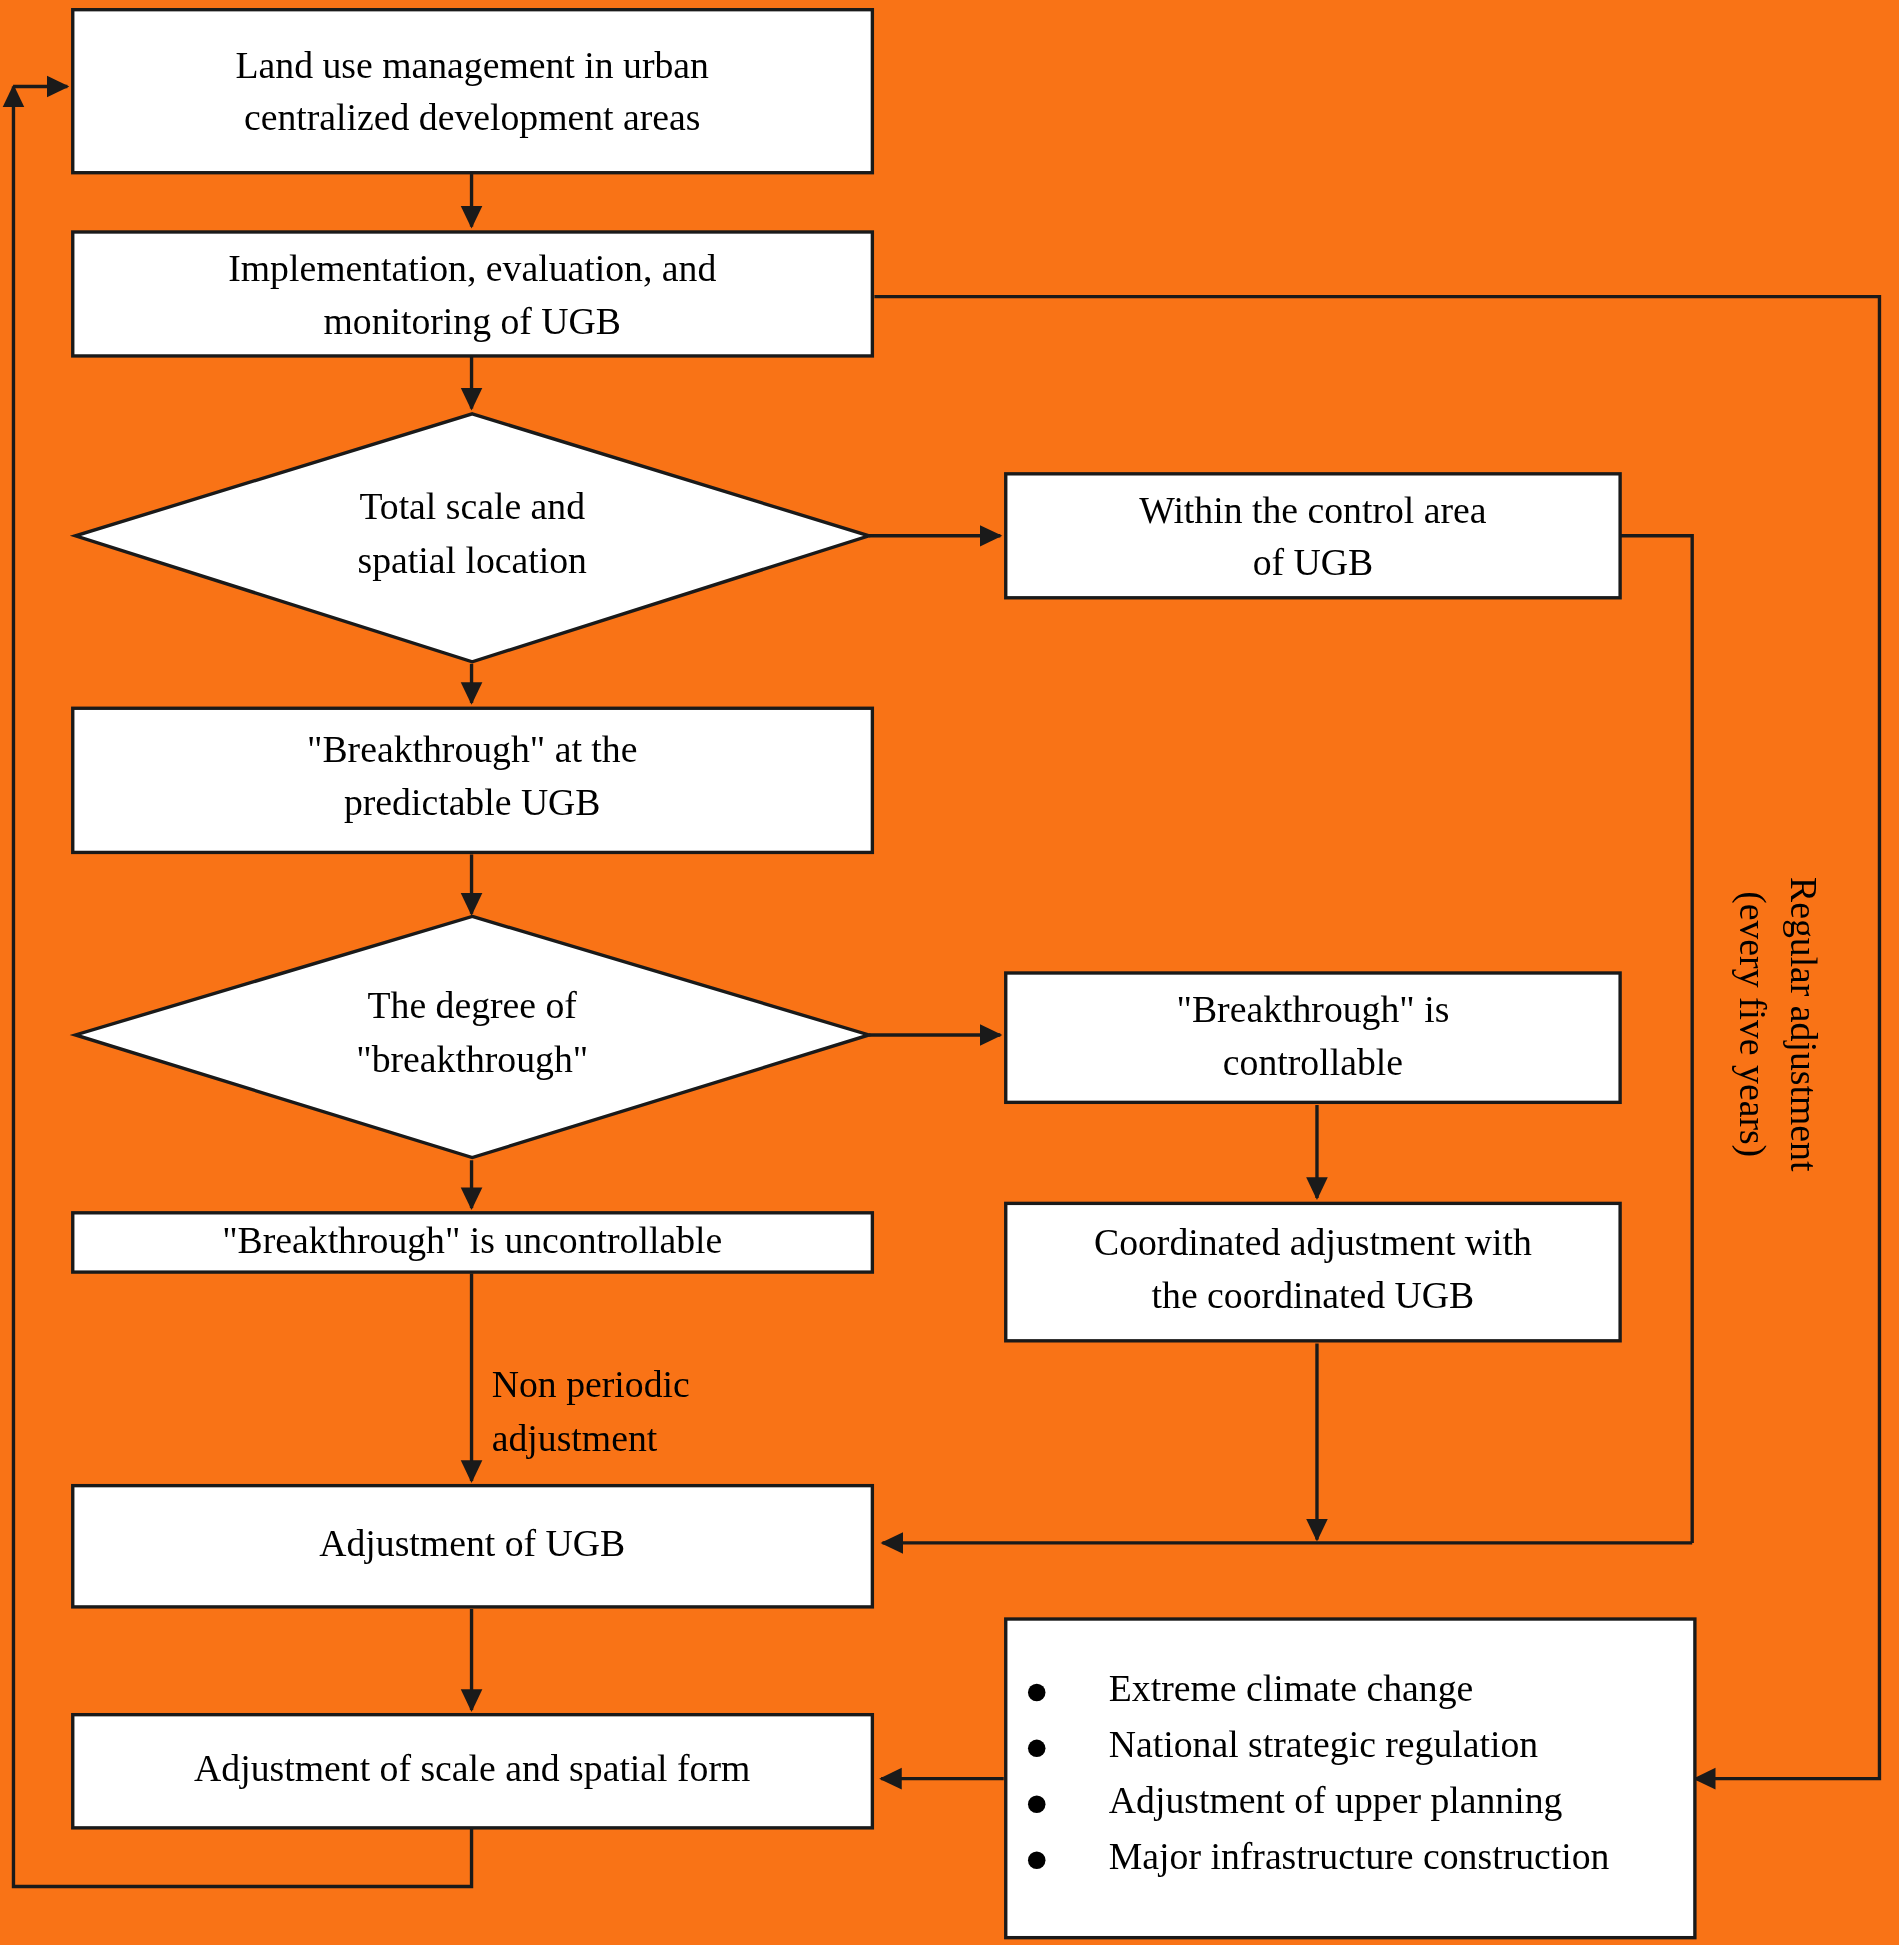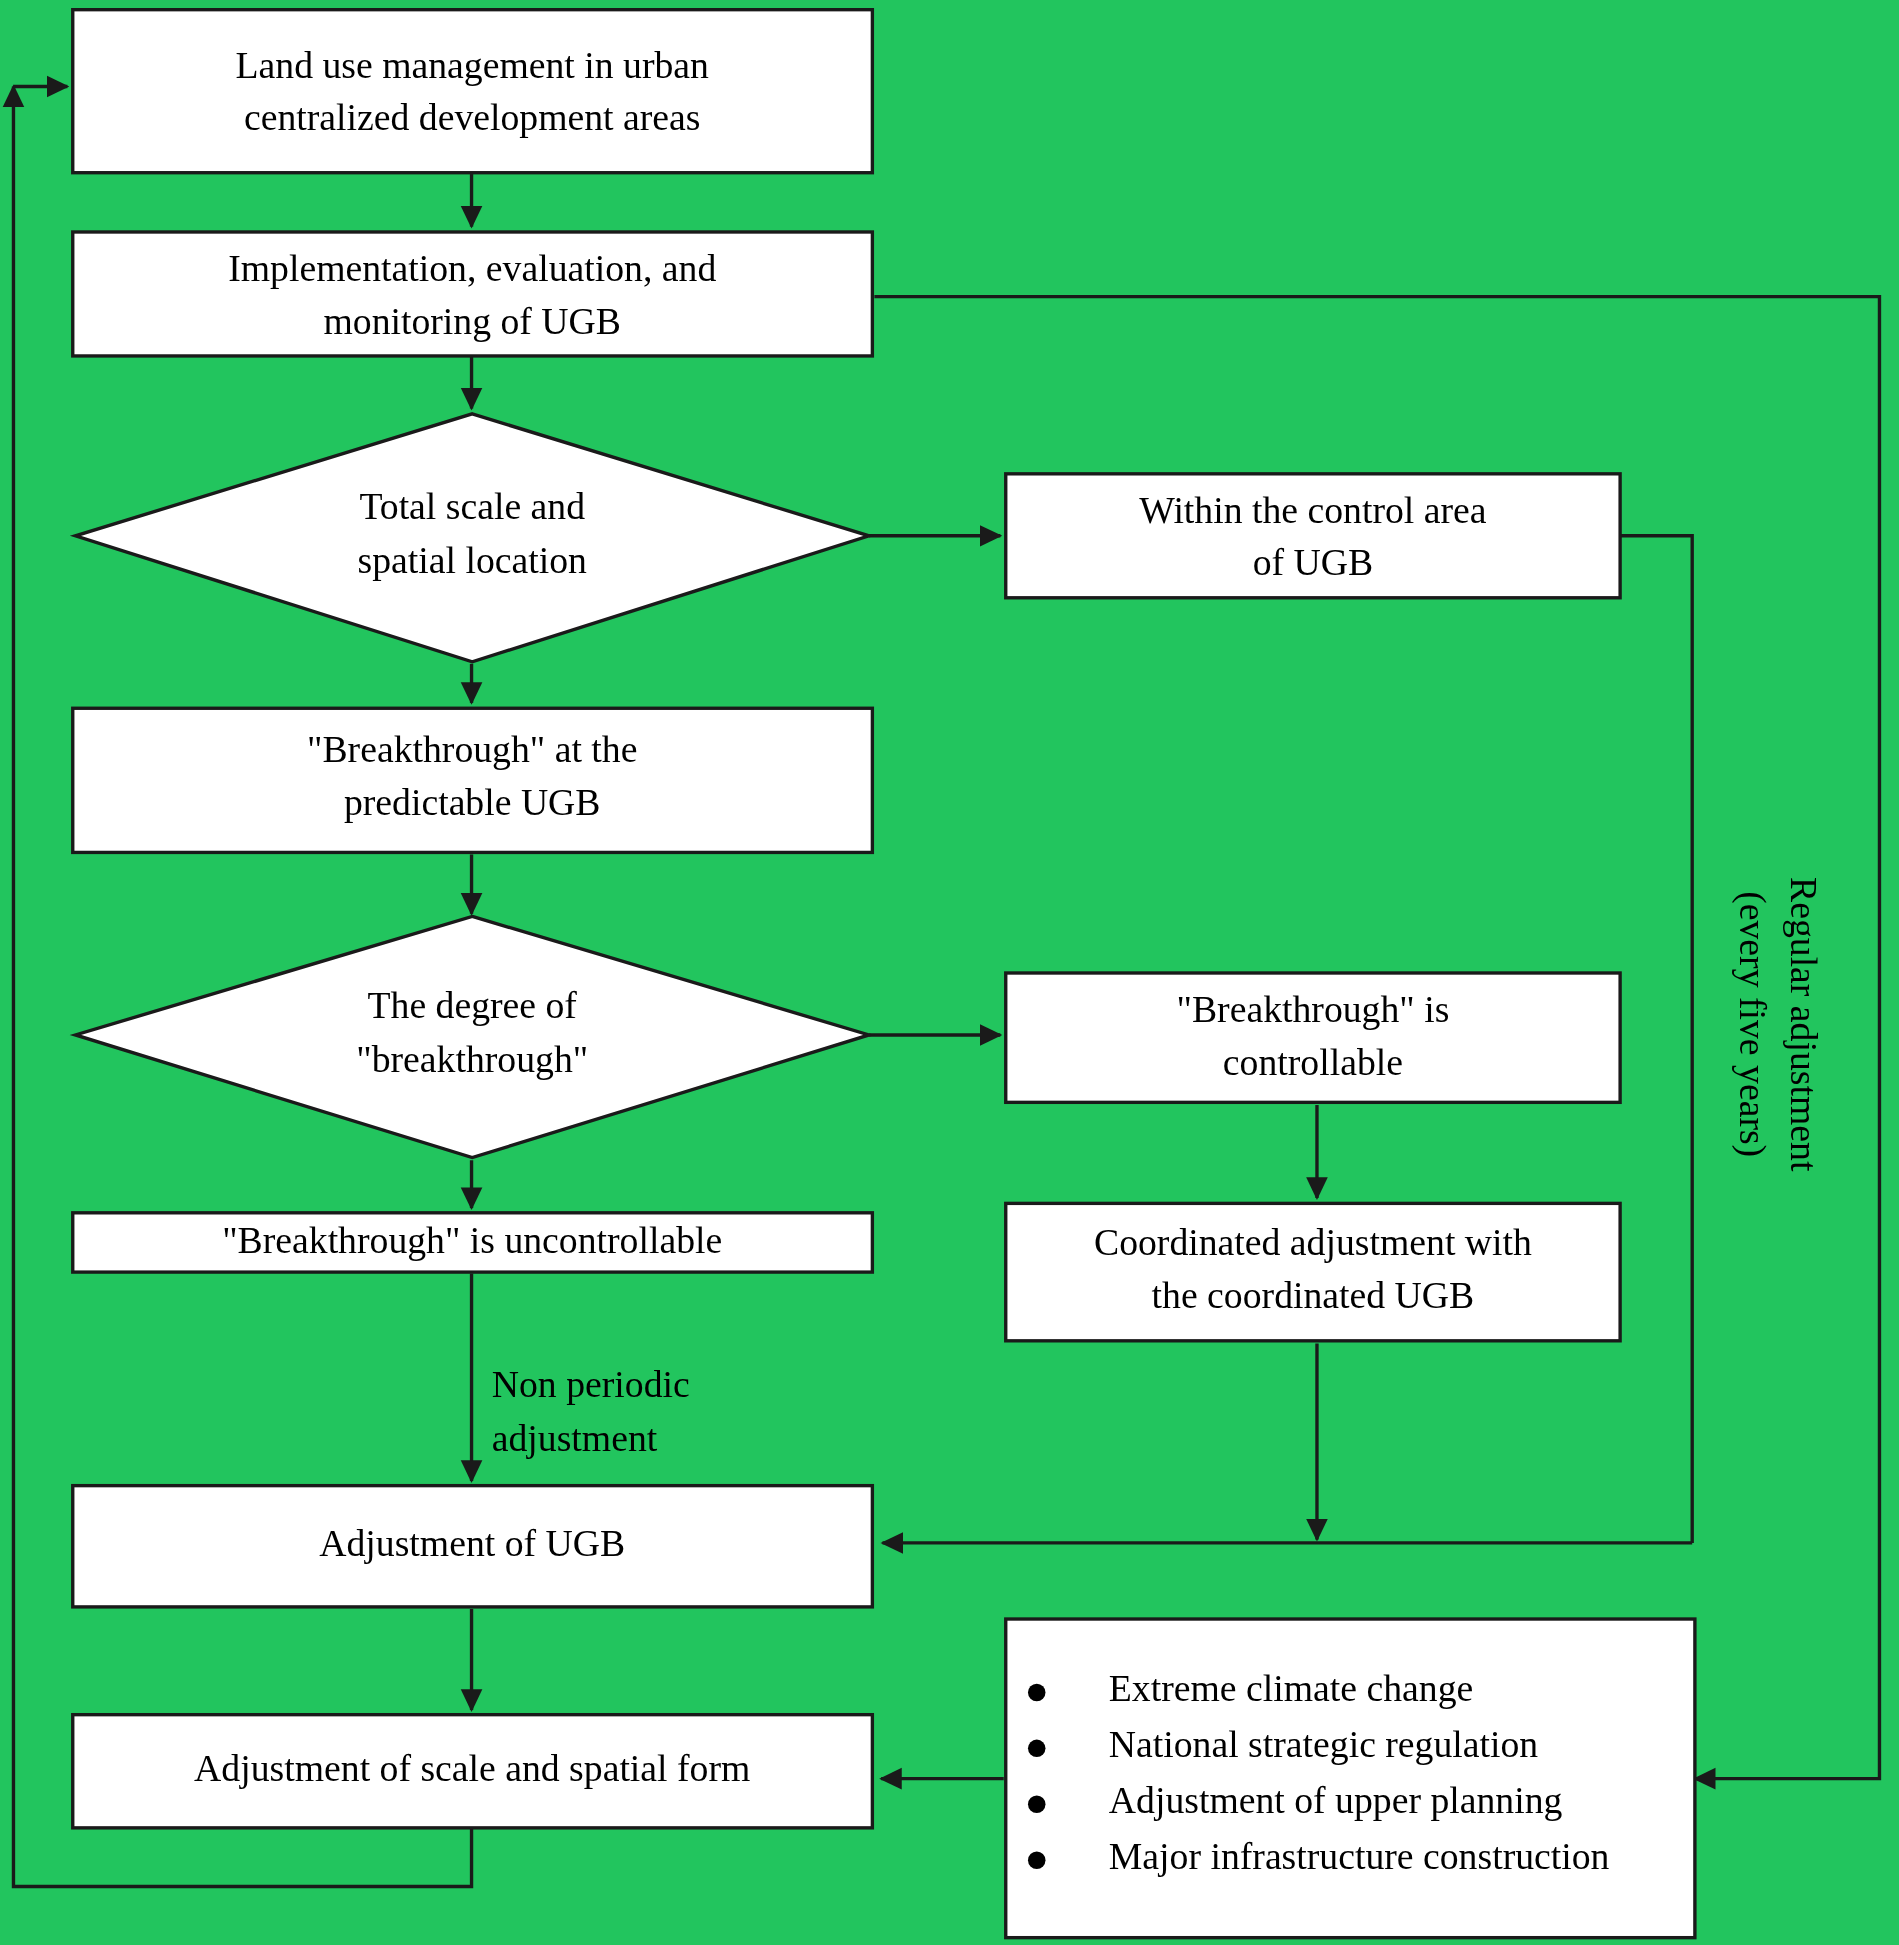--- a/index.html
+++ b/index.html
@@ -11,7 +11,7 @@
     position: relative;
     width: 1899px;
     height: 1946px;
-    background: #22c55e;
+    background: #f97316;
     font-family: "Liberation Serif", "DejaVu Serif", serif;
   }
   svg#flow-svg {

